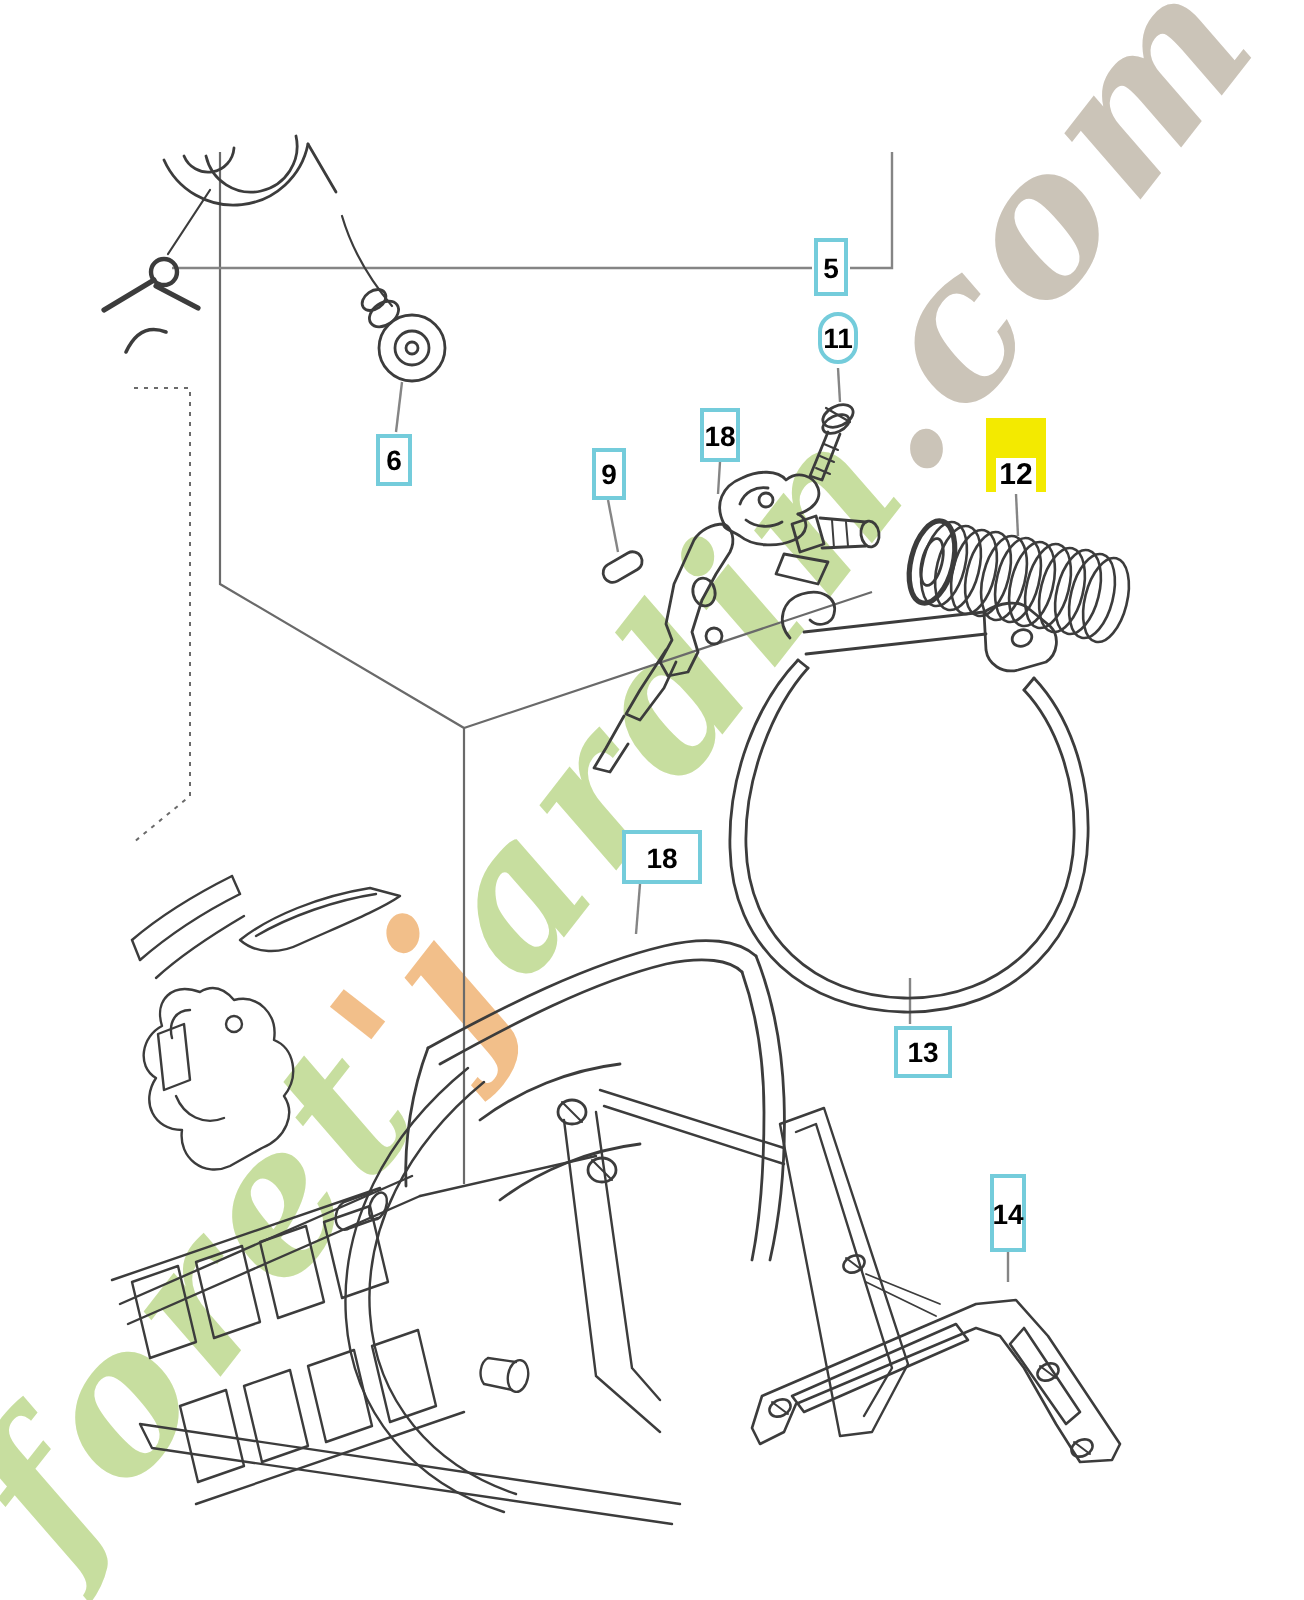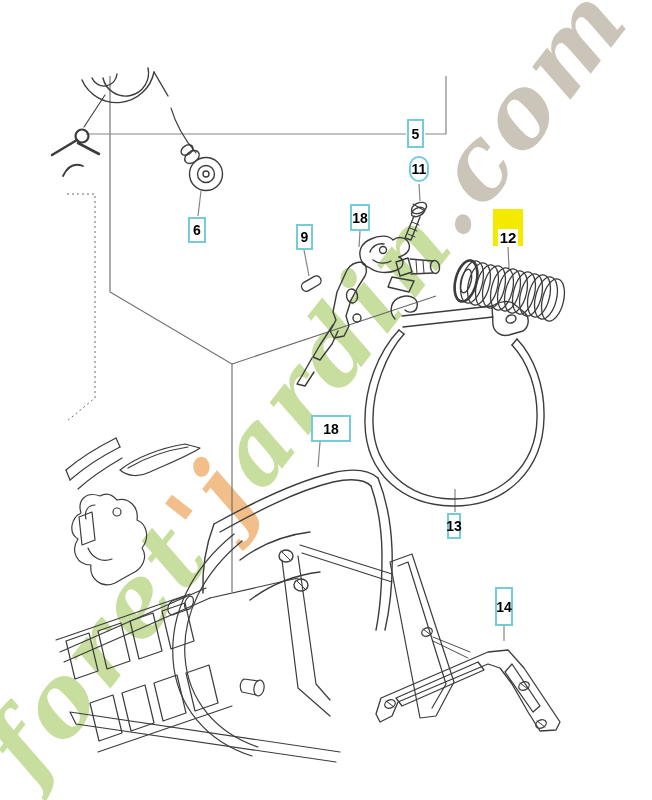--- a/index.html
+++ b/index.html
@@ -211,7 +211,7 @@
     <span class="chip">12</span>
   </div>
 
-  <div class="plabel" style="left:447px;top:513px;width:14px;height:26px;">13</div>
+  <div class="plabel" style="left:447px;top:513px;width:29px;height:26px;">13</div>
 
   <div class="plabel" style="left:495px;top:587px;width:18px;height:39px;">14</div>
 

